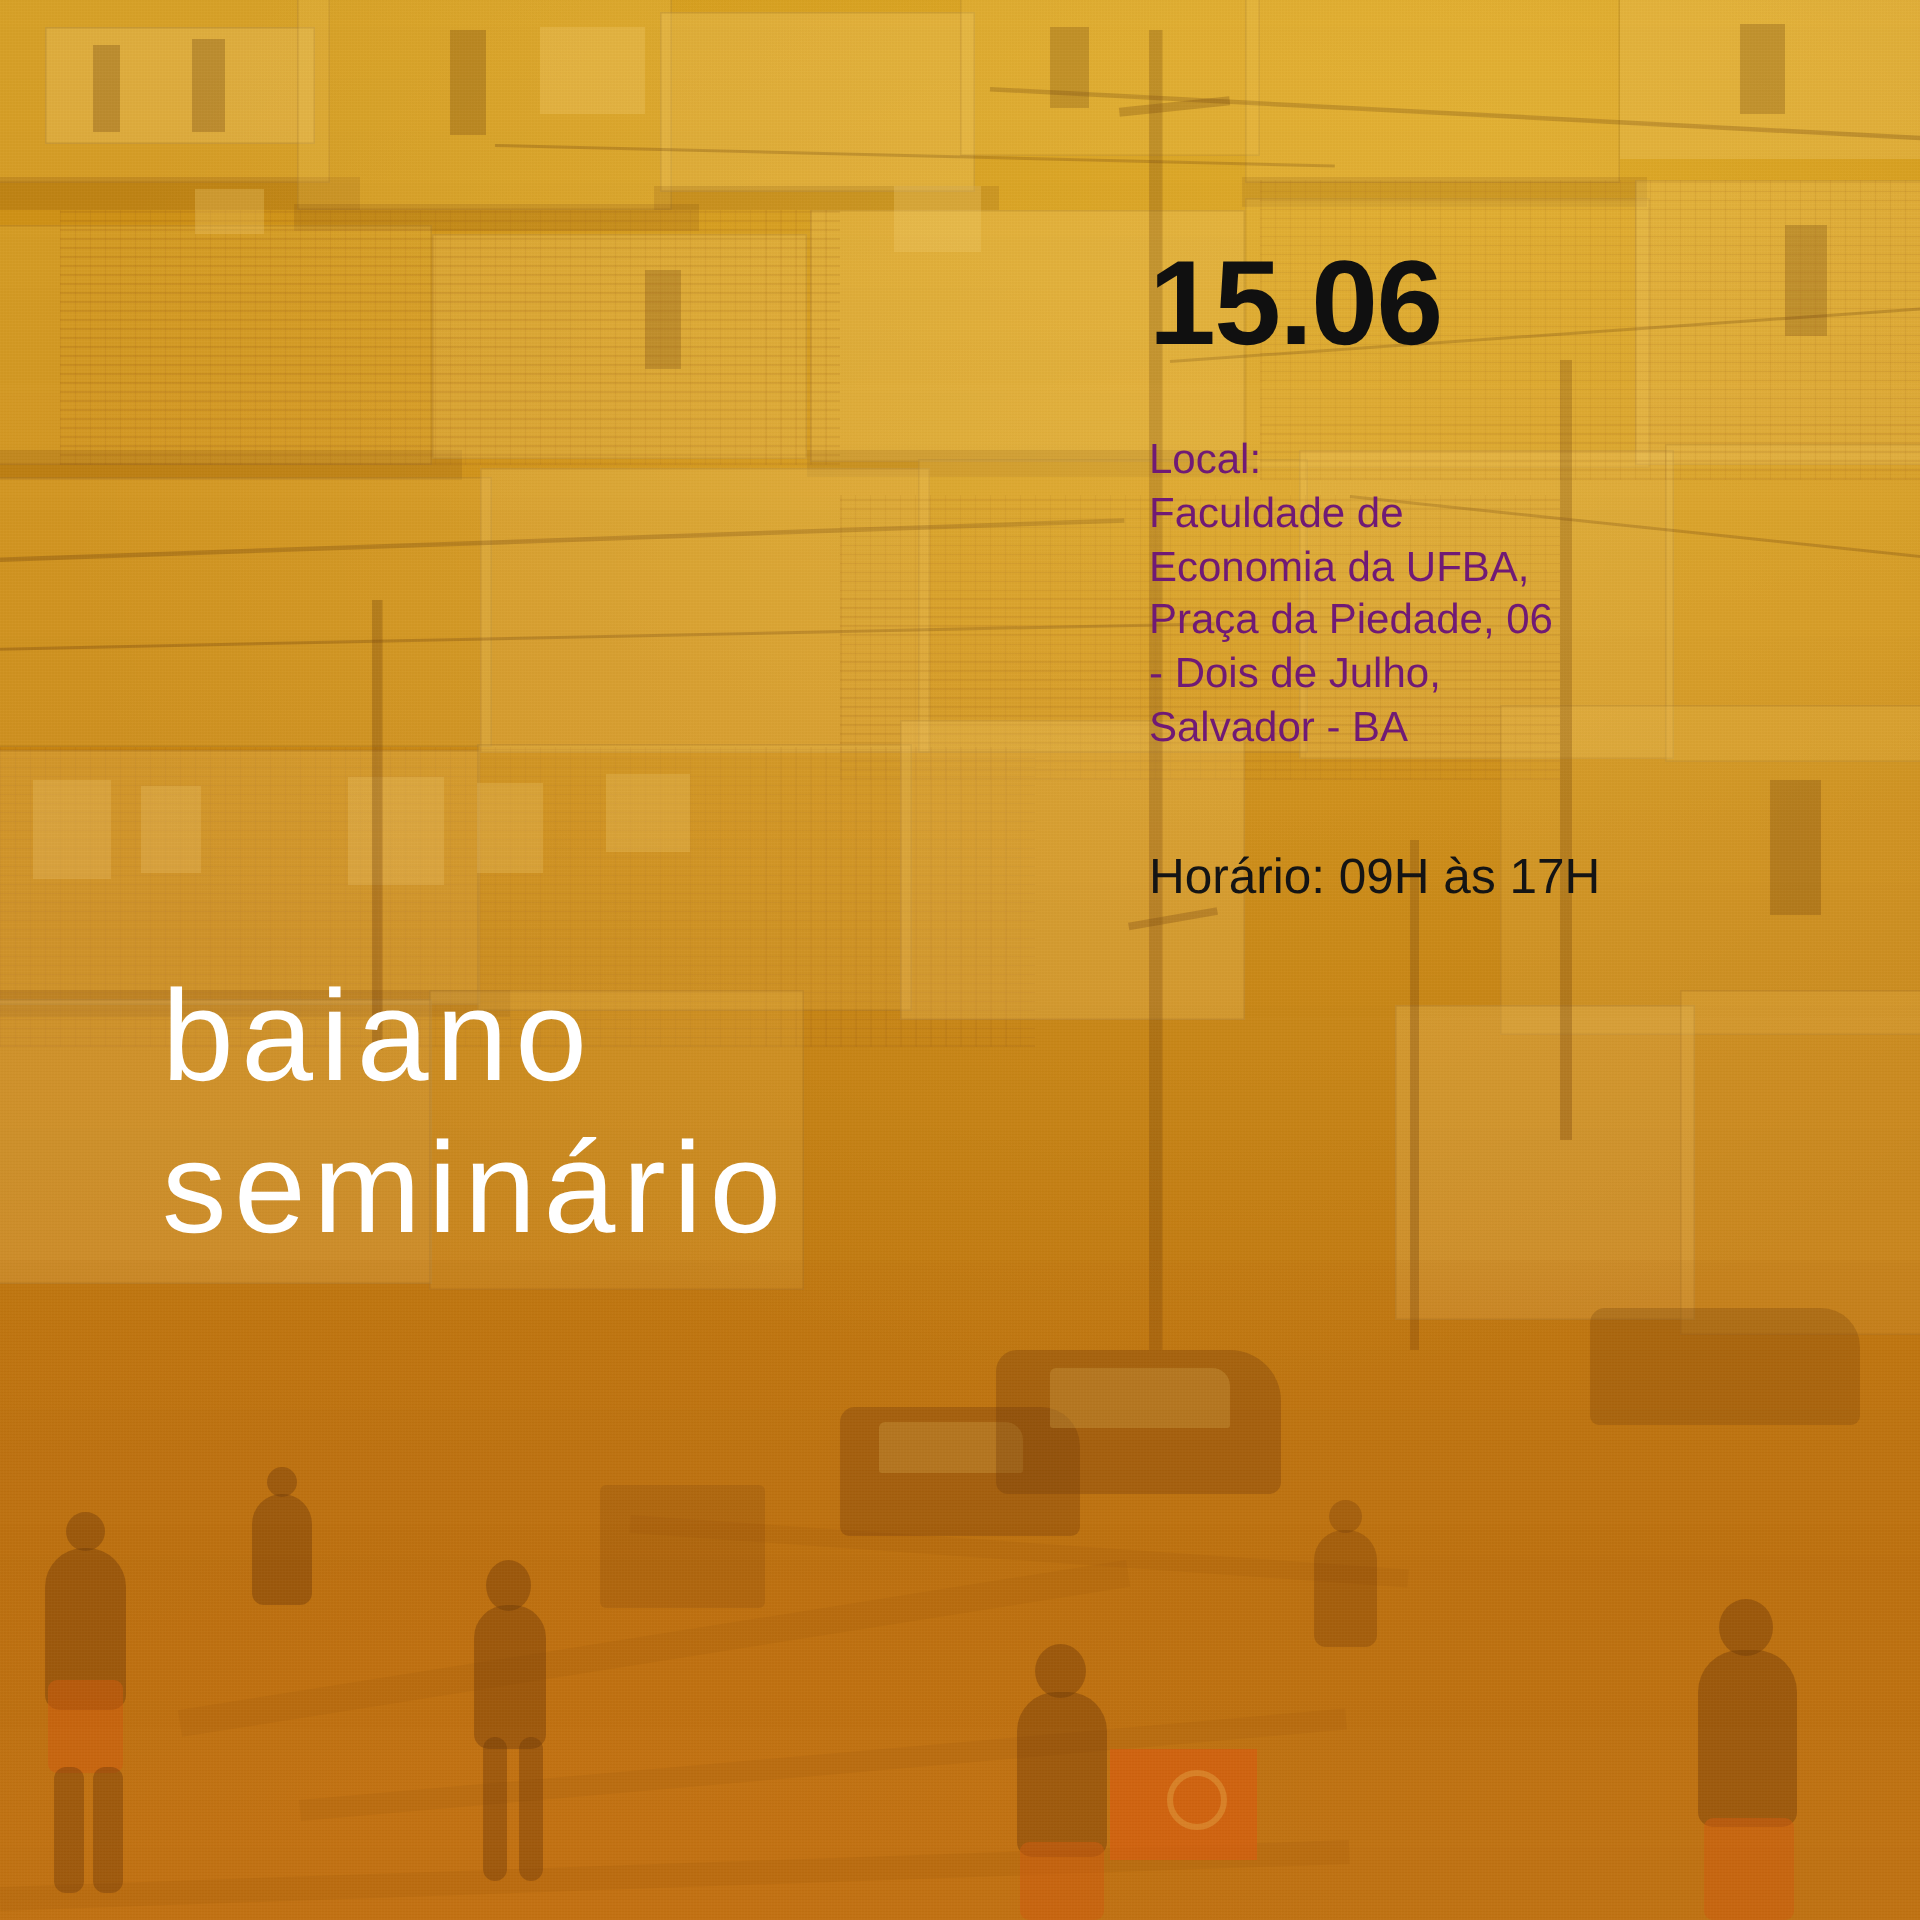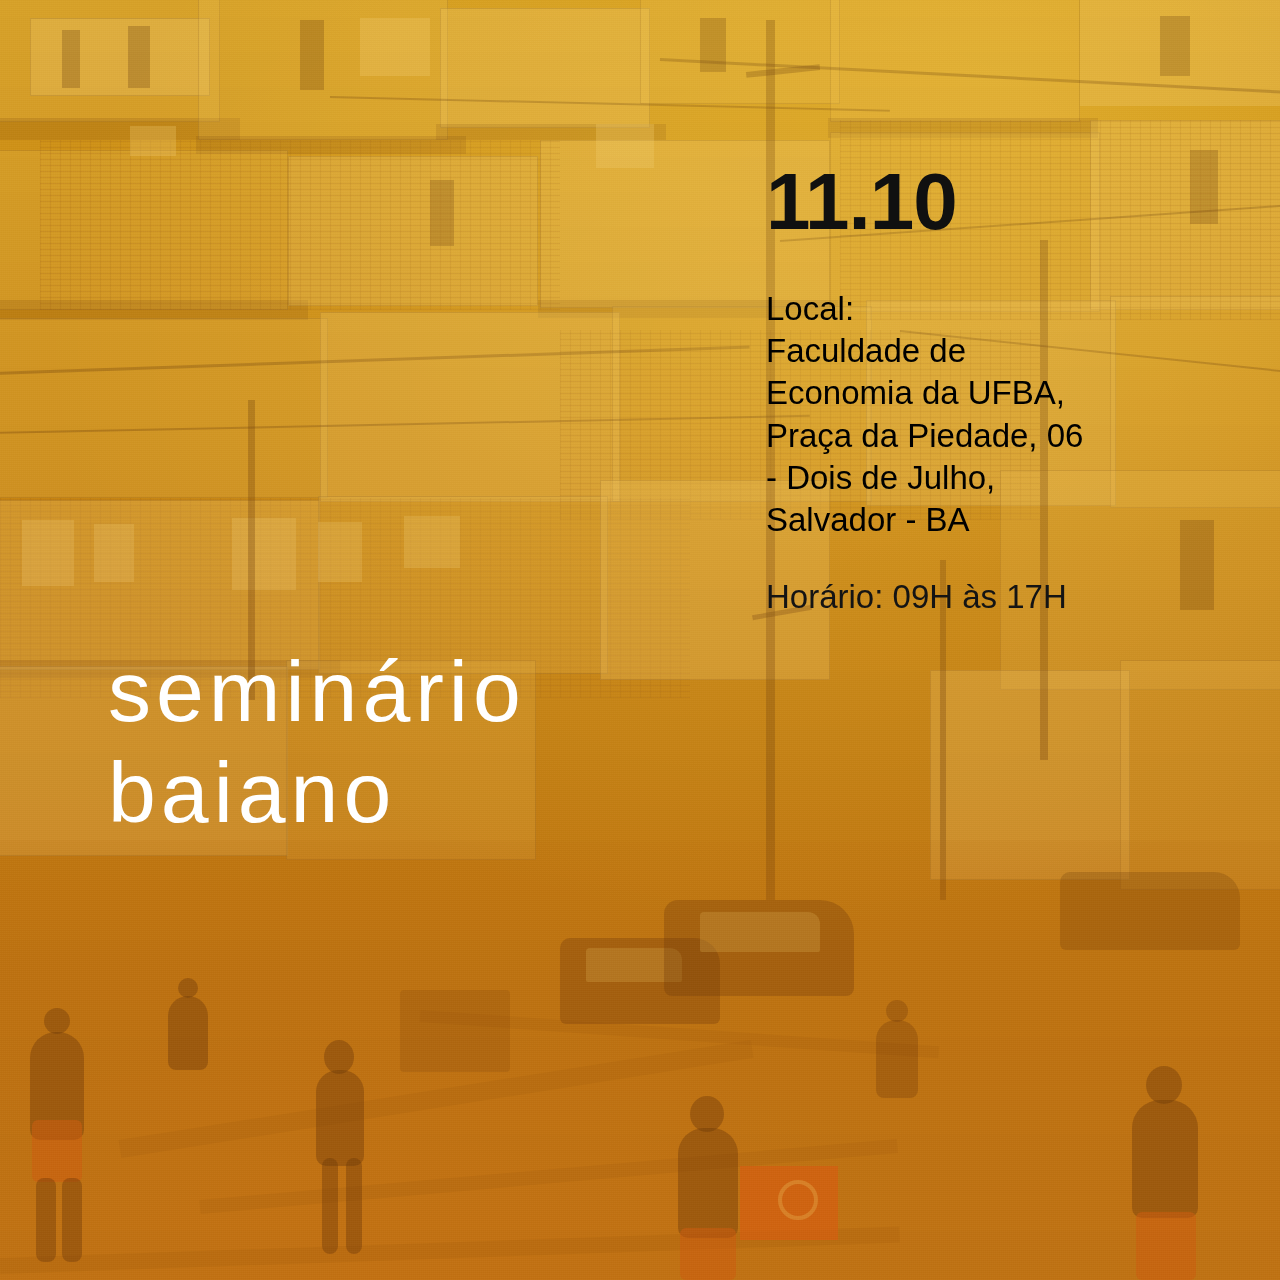--- a/index.html
+++ b/index.html
@@ -282,7 +282,7 @@
 
   <div class="content">
 
-    <div id="date">11.10</div>
+    <div id="date">15.06</div>
 
     <div id="info">Local:
 Faculdade de

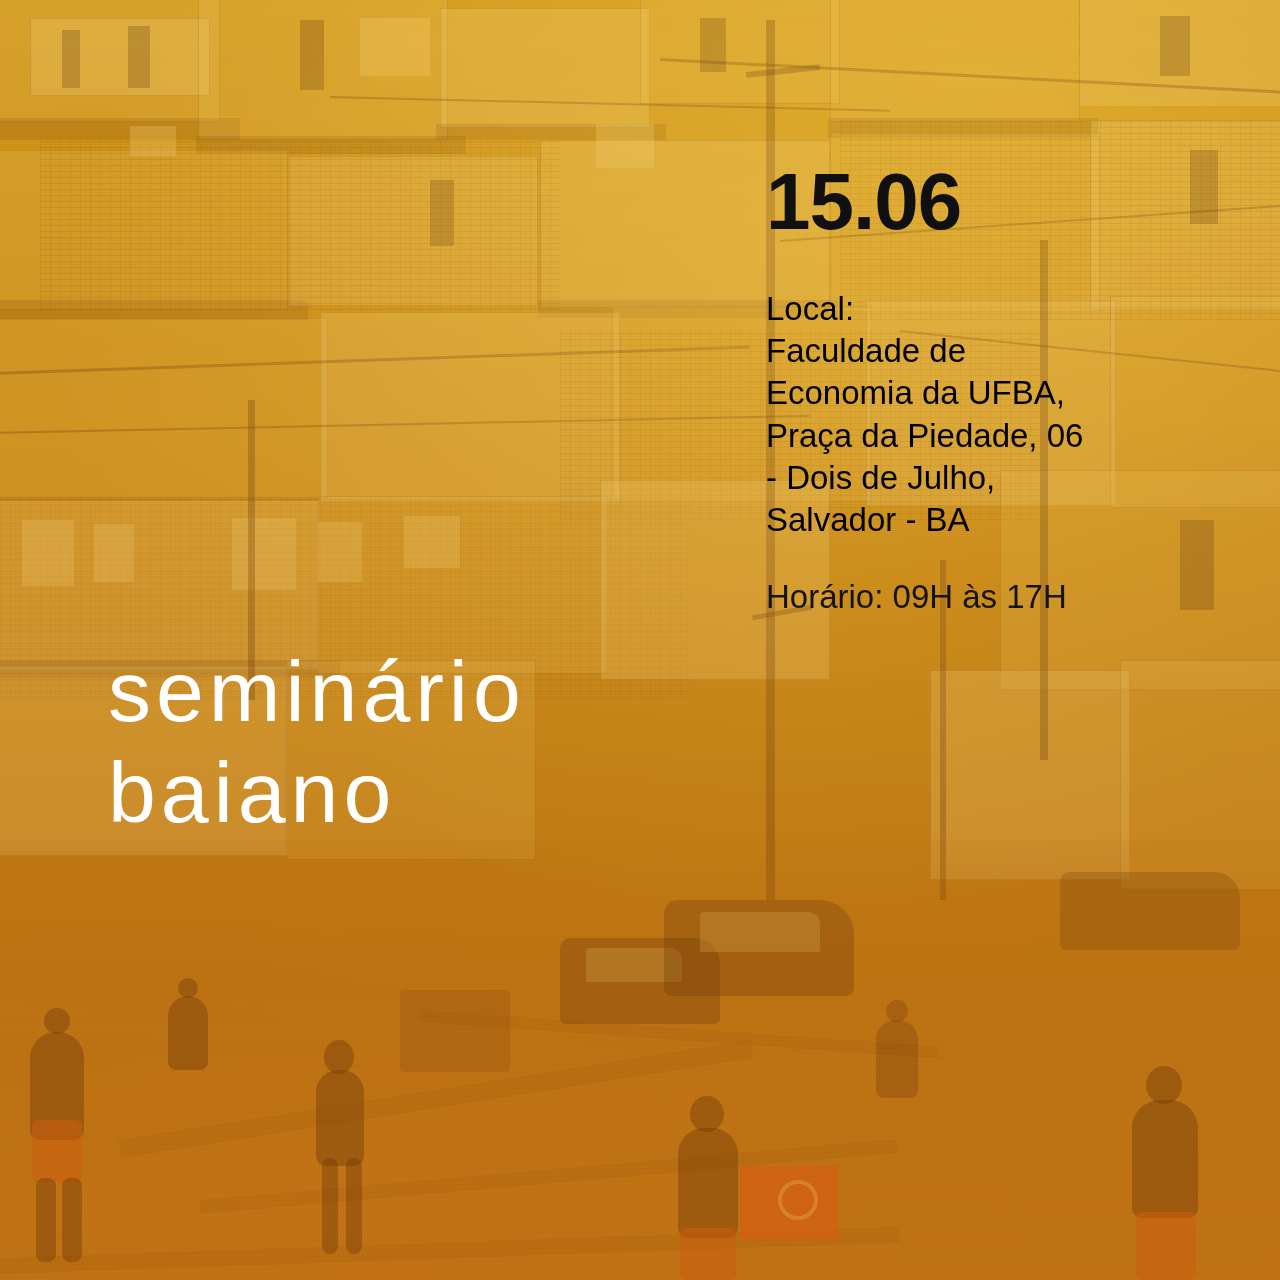--- a/index.html
+++ b/index.html
@@ -114,7 +114,7 @@
 
   #info{
     position:absolute; left:766px; top:288px;
-    font-size:33px; color:#000000; line-height:1.28;
+    font-size:28px; color:#701a75; line-height:1.28;
     font-weight:400; letter-spacing:0px;
     white-space:pre-line;
   }

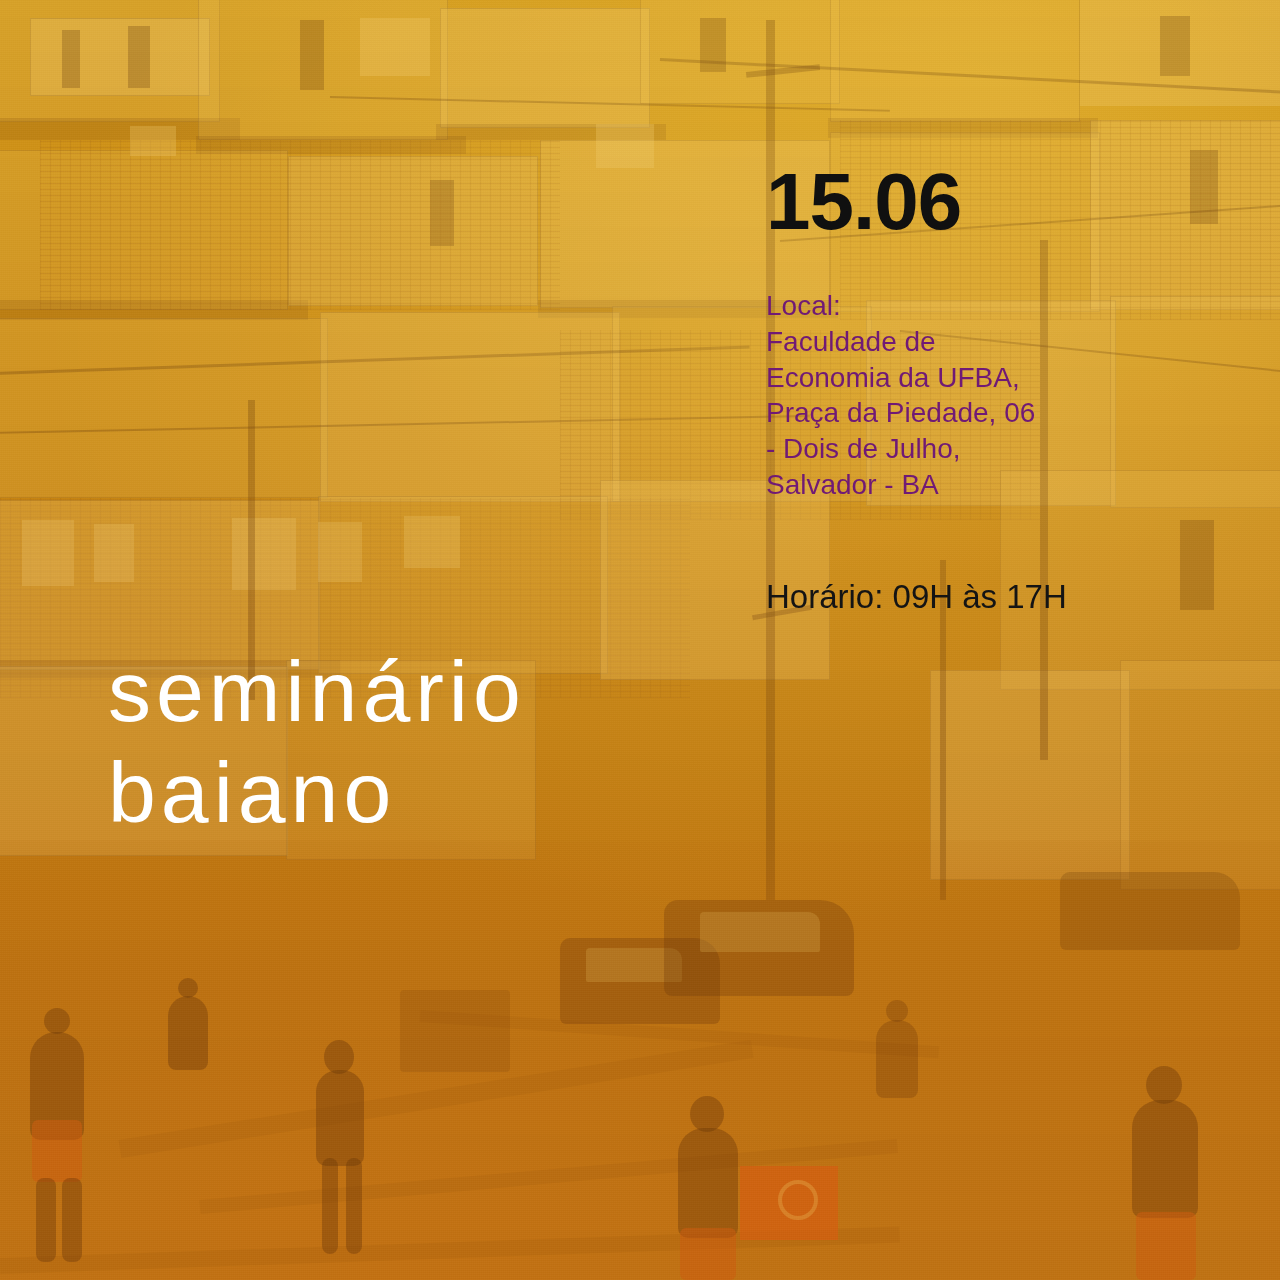--- a/index.html
+++ b/index.html
@@ -119,7 +119,7 @@
     white-space:pre-line;
   }
   #hours{
-    position:absolute; left:766px; top:576px;
+    position:absolute; left:766px; top:563px;
     font-size:33px; color:#141414; line-height:1.28;
     font-weight:400;
   }

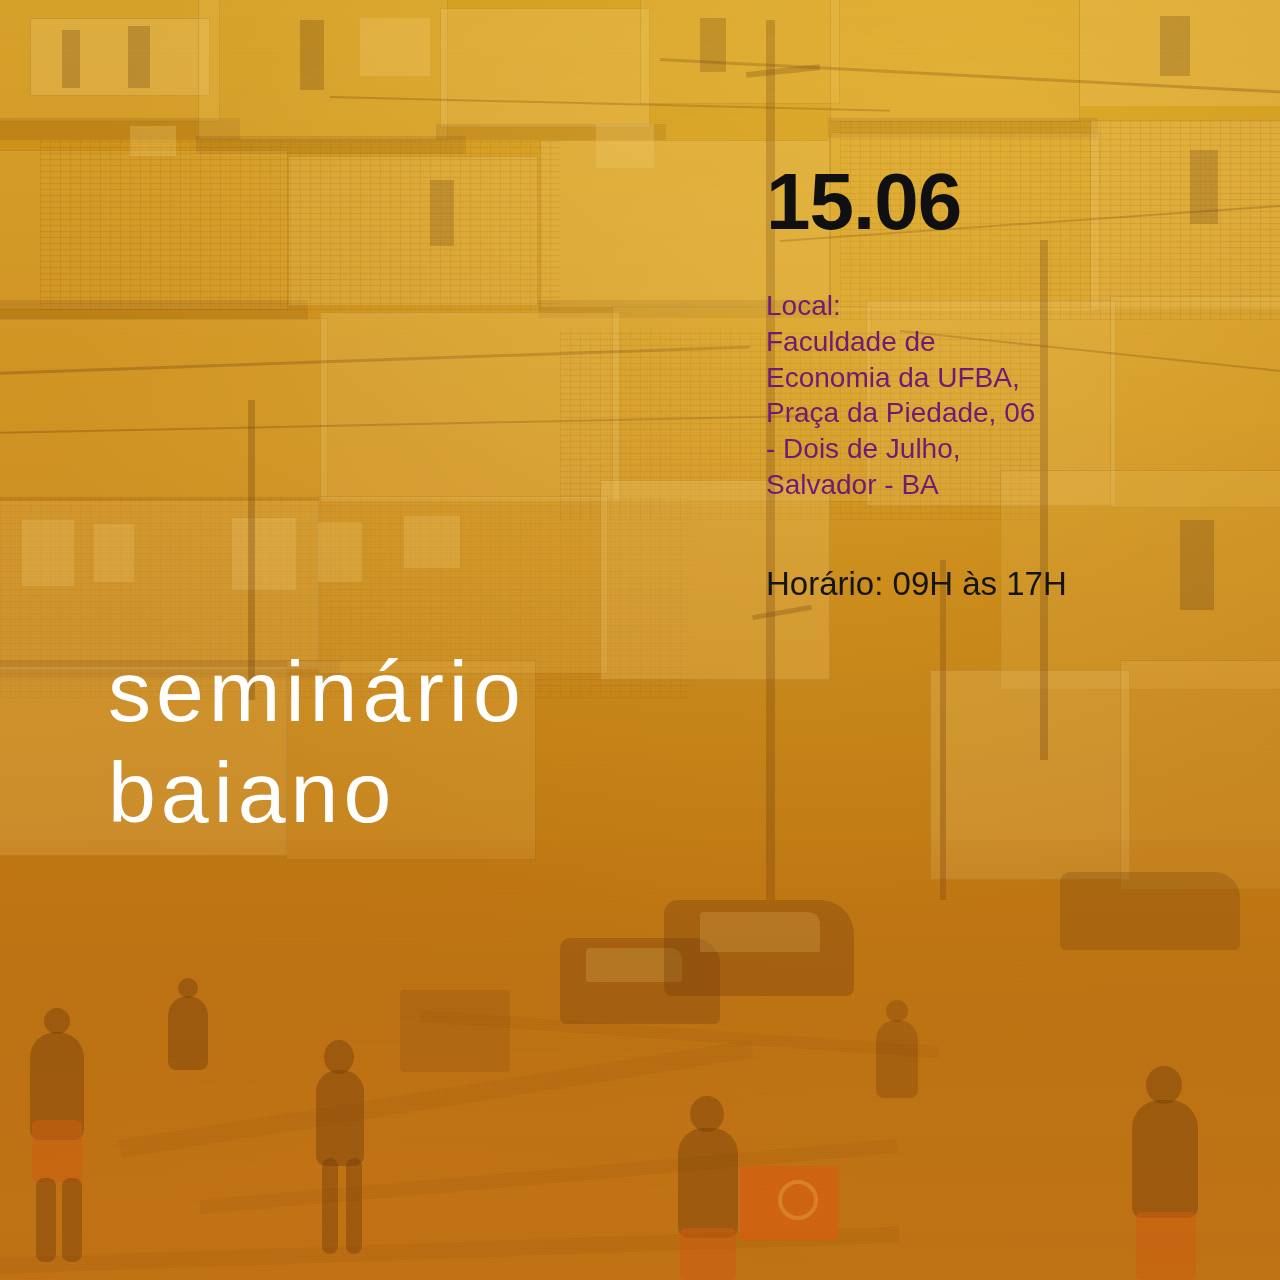--- a/index.html
+++ b/index.html
@@ -294,8 +294,8 @@
     <div id="hours">Horário: 09H às 17H</div>
 
     <div id="title">
+      <span class="tline">baiano</span>
       <span class="tline">seminário</span>
-      <span class="tline">baiano</span>
     </div>
 
 

